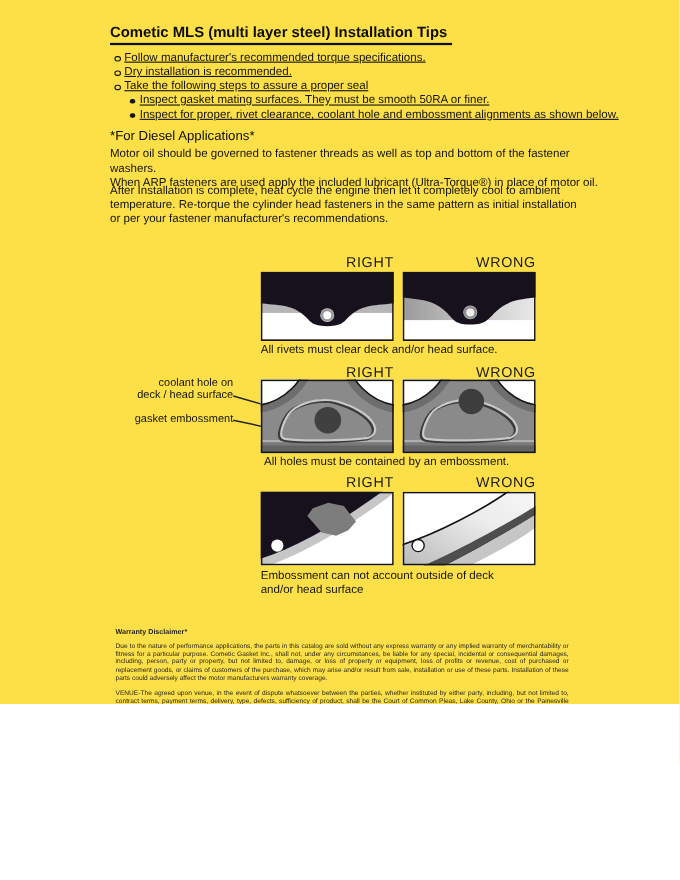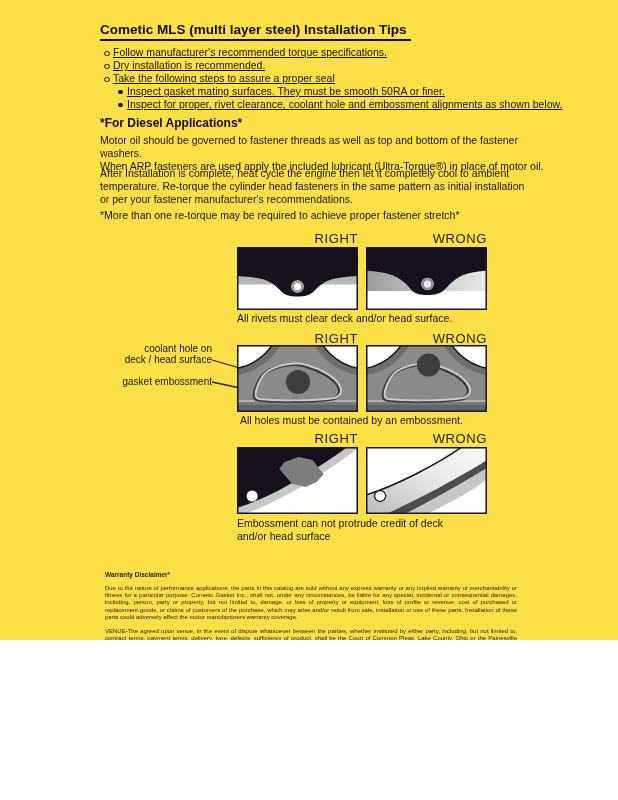--- a/index.html
+++ b/index.html
@@ -29,7 +29,7 @@
   }
 
   
-  .diesel-h { position:absolute; left:100px; top:116px; font-size:12px; font-weight:bold; color:#0d0d0d; }
+  .diesel-h { position:absolute; left:100px; top:116px; font-size:12px; font-weight:normal; color:#0d0d0d; }
   .diesel-p { position:absolute; left:100px; width:450px; font-size:10.5px; line-height:13px; color:#141414; white-space:pre-line; }
 
   

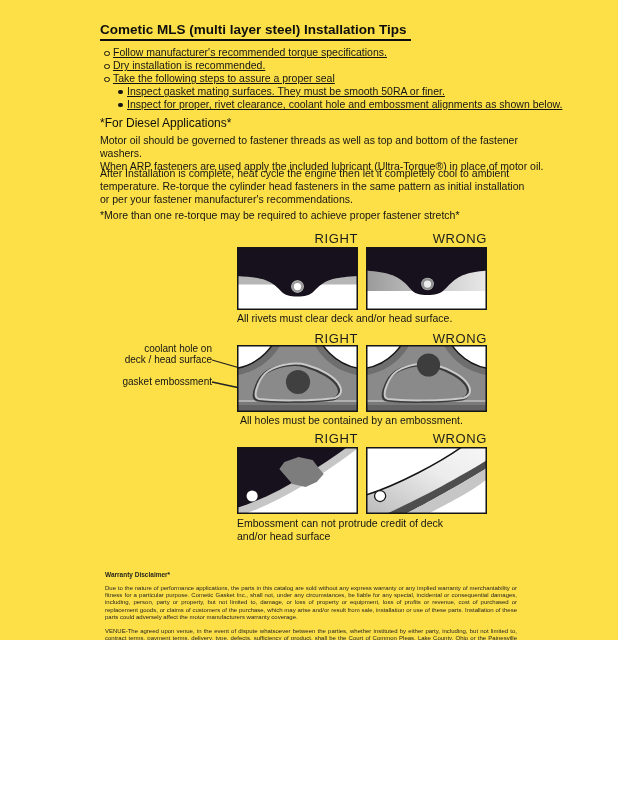--- a/index.html
+++ b/index.html
@@ -71,7 +71,6 @@
   <div class="diesel-p" style="top:167px;">After Installation is complete, heat cycle the engine then let it completely cool to ambient
 temperature. Re-torque the cylinder head fasteners in the same pattern as initial installation
 or per your fastener manufacturer's recommendations.</div>
-  <div class="diesel-p" style="top:209px;">*More than one re-torque may be required to achieve proper fastener stretch*</div>
 
   <div>
     <div class="fig-label" style="left:237px; top:231px;">RIGHT</div>

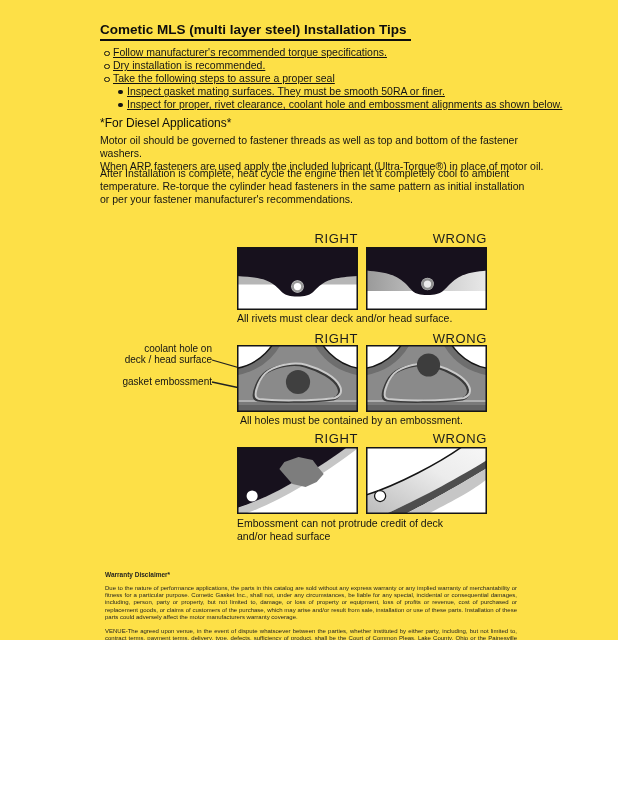--- a/index.html
+++ b/index.html
@@ -179,7 +179,7 @@
       <rect x="1.5" y="1.5" width="237" height="131" fill="none" stroke="#151515" stroke-width="3"></rect>
     </svg>
 
-    <div class="caption" style="left:237px; top:517px;">Embossment can not protrude credit of deck
+    <div class="caption" style="left:237px; top:517px;">Embossment can not account outside of deck
 and/or head surface</div>
   </div>
 

